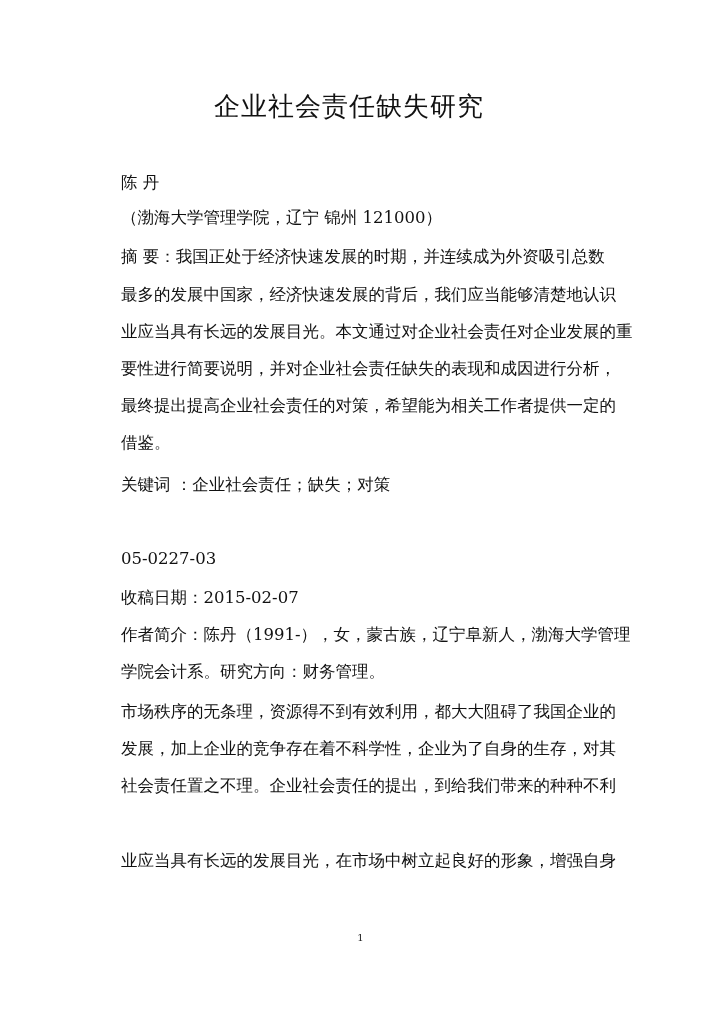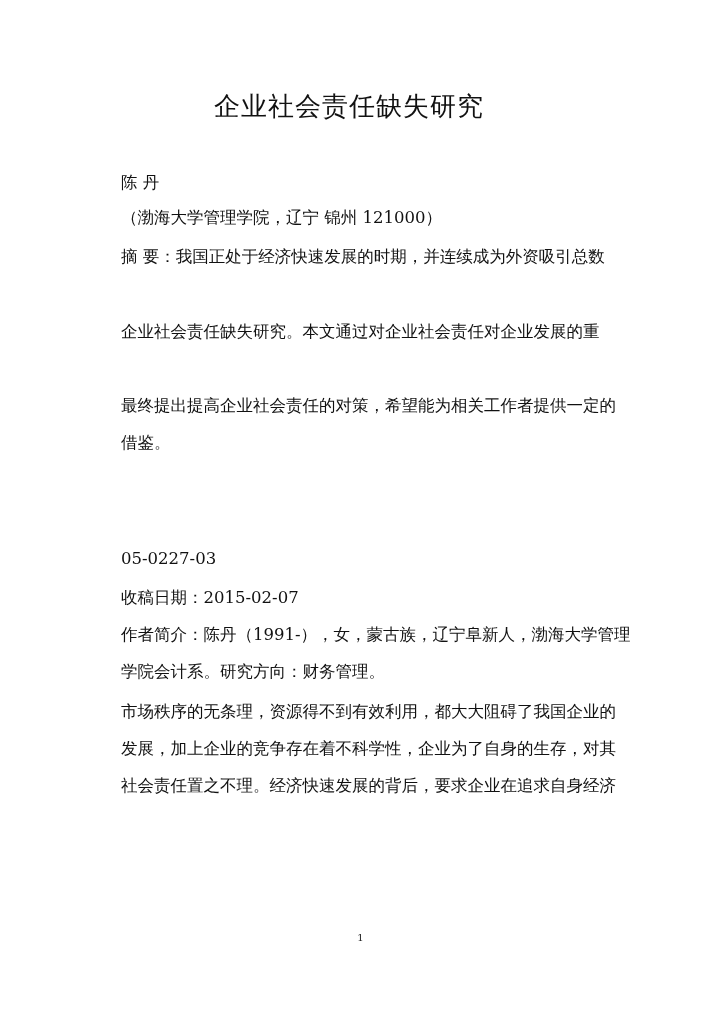--- a/index.html
+++ b/index.html
@@ -63,6 +63,7 @@
   <div class="line" style="top:207px">（渤海大学管理学院，辽宁 锦州 121000）</div>
 
   <div class="line" style="top:246px">摘  要：我国正处于经济快速发展的时期，并连续成为外资吸引总数</div>
+  <div class="line" style="top:284px">最多的发展中国家，经济快速发展的背后，我们应当能够清楚地认识</div>
   <div class="line" style="top:321px">企业社会责任缺失研究。本文通过对企业社会责任对企业发展的重</div>
   <div class="line" style="top:432px">借鉴。</div>
   <div class="line" style="top:395px">最终提出提高企业社会责任的对策，希望能为相关工作者提供一定的</div>

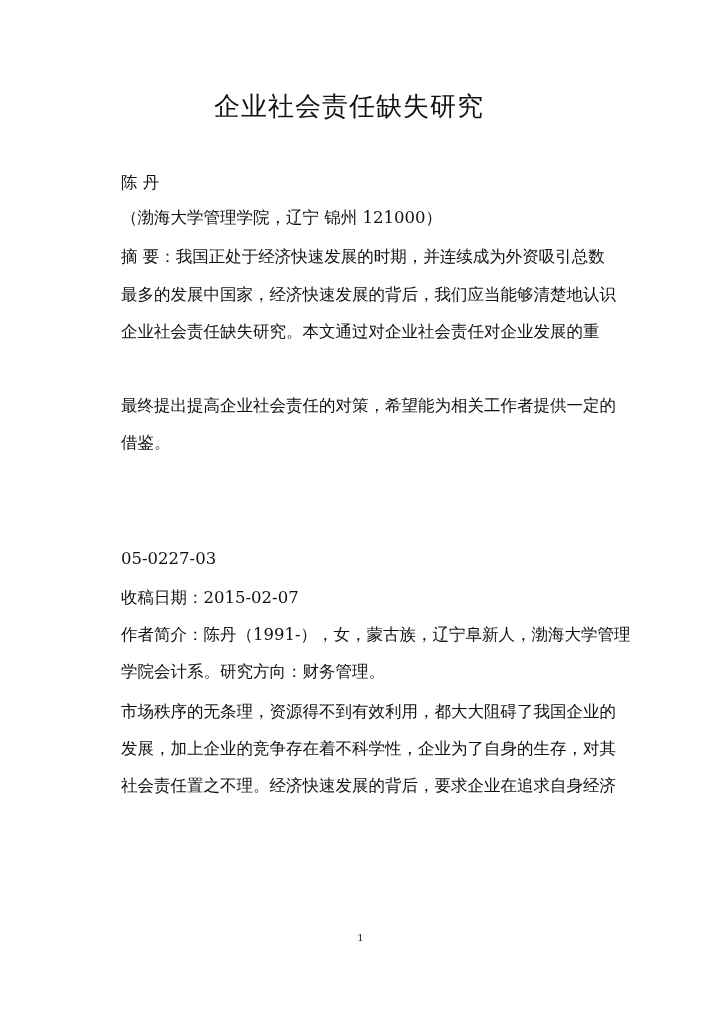--- a/index.html
+++ b/index.html
@@ -64,7 +64,7 @@
 
   <div class="line" style="top:246px">摘  要：我国正处于经济快速发展的时期，并连续成为外资吸引总数</div>
   <div class="line" style="top:284px">最多的发展中国家，经济快速发展的背后，我们应当能够清楚地认识</div>
-  <div class="line" style="top:321px">企业社会责任缺失研究。本文通过对企业社会责任对企业发展的重</div>
+  <div class="line" style="top:321px">业应当具有长远的发展目光。本文通过对企业社会责任对企业发展的重</div>
   <div class="line" style="top:432px">借鉴。</div>
   <div class="line" style="top:395px">最终提出提高企业社会责任的对策，希望能为相关工作者提供一定的</div>
 

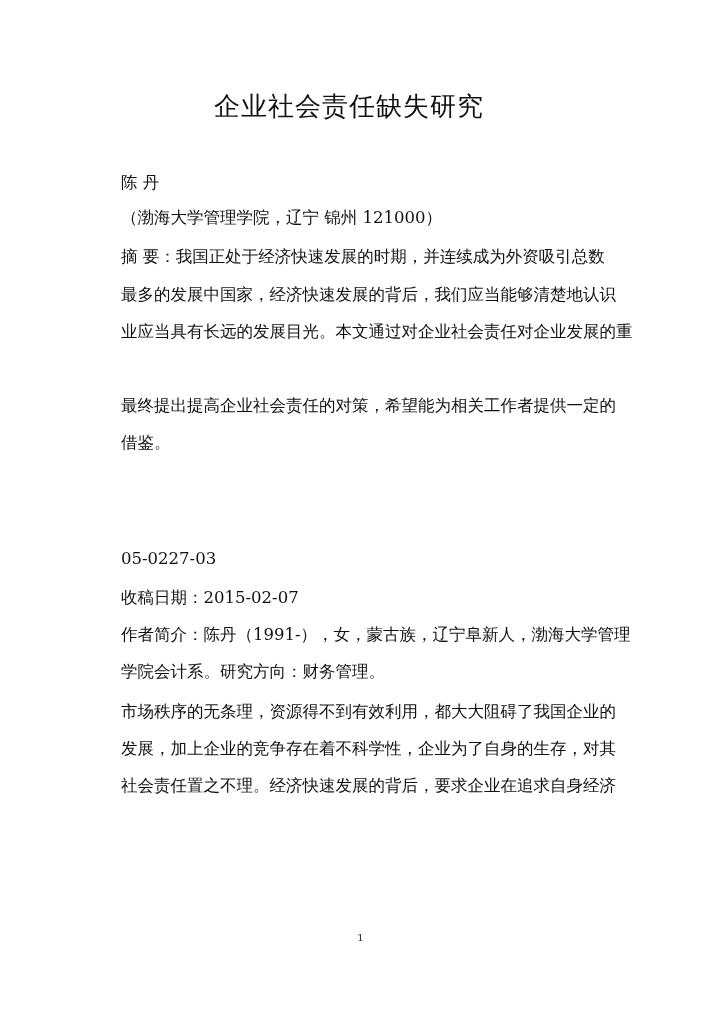--- a/index.html
+++ b/index.html
@@ -65,6 +65,7 @@
   <div class="line" style="top:246px">摘  要：我国正处于经济快速发展的时期，并连续成为外资吸引总数</div>
   <div class="line" style="top:284px">最多的发展中国家，经济快速发展的背后，我们应当能够清楚地认识</div>
   <div class="line" style="top:321px">业应当具有长远的发展目光。本文通过对企业社会责任对企业发展的重</div>
+  <div class="line" style="top:358px">要性进行简要说明，并对企业社会责任缺失的表现和成因进行分析，</div>
   <div class="line" style="top:432px">借鉴。</div>
   <div class="line" style="top:395px">最终提出提高企业社会责任的对策，希望能为相关工作者提供一定的</div>
 

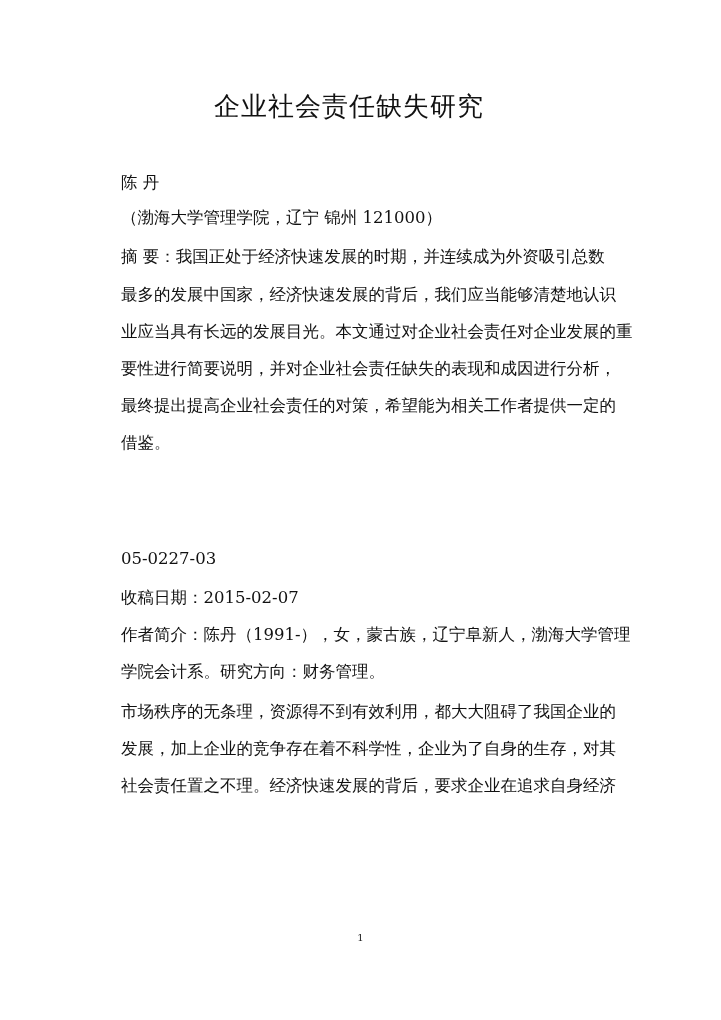--- a/index.html
+++ b/index.html
@@ -69,6 +69,7 @@
   <div class="line" style="top:432px">借鉴。</div>
   <div class="line" style="top:395px">最终提出提高企业社会责任的对策，希望能为相关工作者提供一定的</div>
 
+  <div class="line" style="top:474px">关键词    ：企业社会责任；缺失；对策</div>
   <div class="line" style="top:548px">05-0227-03</div>
 
   <div class="line" style="top:587px">收稿日期：2015-02-07</div>

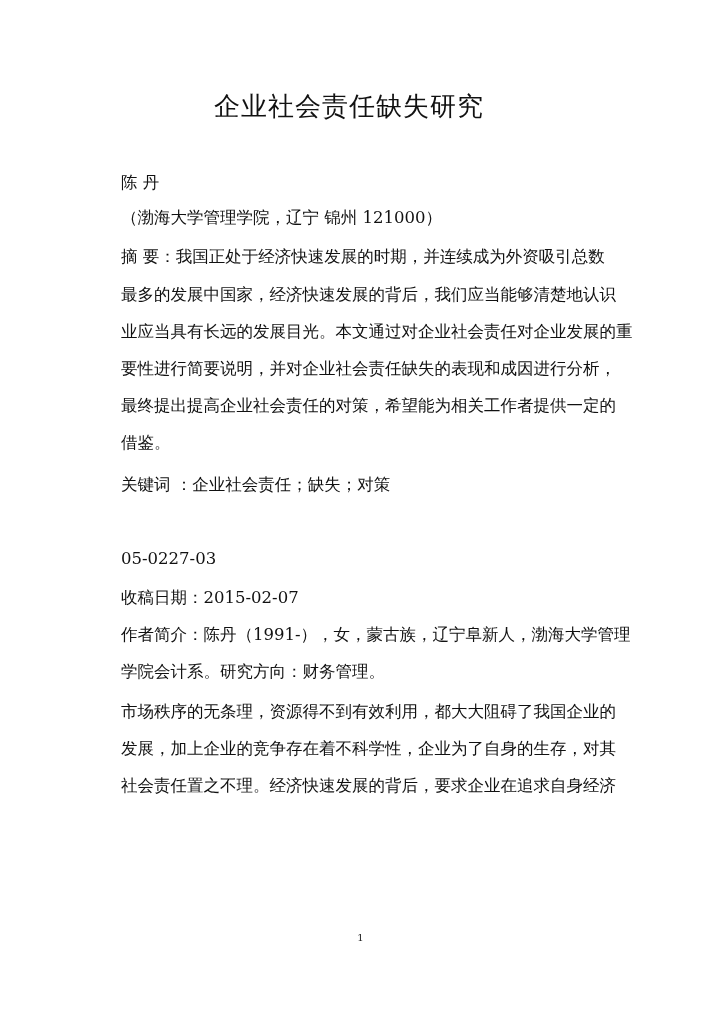--- a/index.html
+++ b/index.html
@@ -78,7 +78,7 @@
 
   <div class="line" style="top:701px">市场秩序的无条理，资源得不到有效利用，都大大阻碍了我国企业的</div>
   <div class="line" style="top:738px">发展，加上企业的竞争存在着不科学性，企业为了自身的生存，对其</div>
-  <div class="line" style="top:775px">社会责任置之不理。经济快速发展的背后，要求企业在追求自身经济</div>
+  <div class="line" style="top:775px">社会责任置之不理。企业社会责任的提出，到给我们带来的种种不利</div>
 
   <div class="page-number">1</div>
 </div>

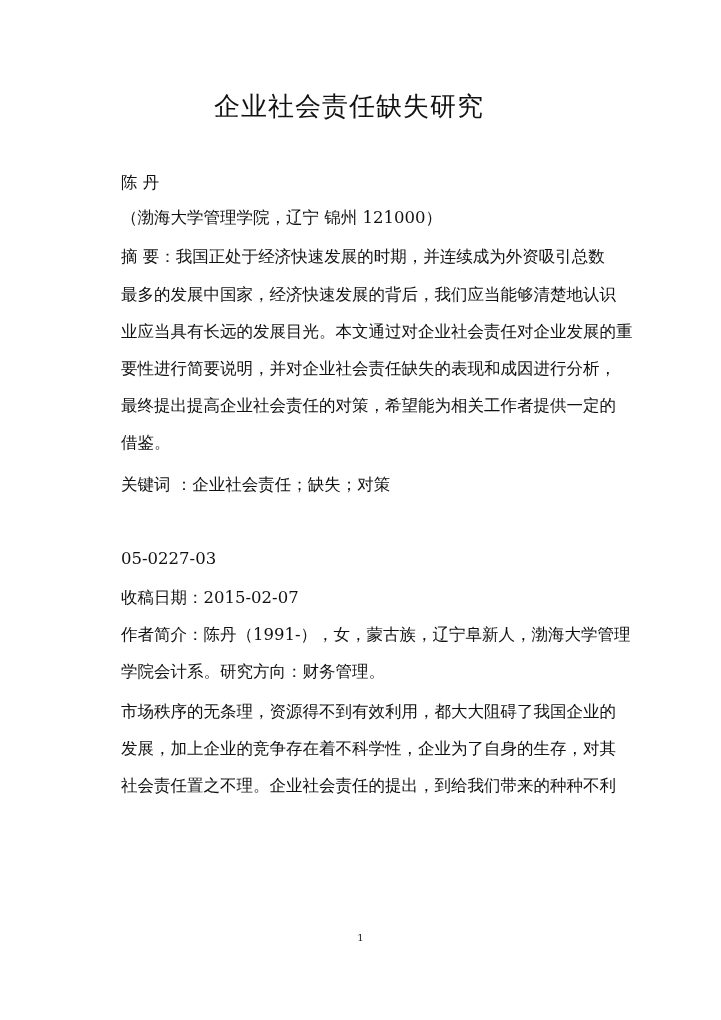--- a/index.html
+++ b/index.html
@@ -79,6 +79,7 @@
   <div class="line" style="top:701px">市场秩序的无条理，资源得不到有效利用，都大大阻碍了我国企业的</div>
   <div class="line" style="top:738px">发展，加上企业的竞争存在着不科学性，企业为了自身的生存，对其</div>
   <div class="line" style="top:775px">社会责任置之不理。企业社会责任的提出，到给我们带来的种种不利</div>
+  <div class="line" style="top:850px">业应当具有长远的发展目光，在市场中树立起良好的形象，增强自身</div>
 
   <div class="page-number">1</div>
 </div>

